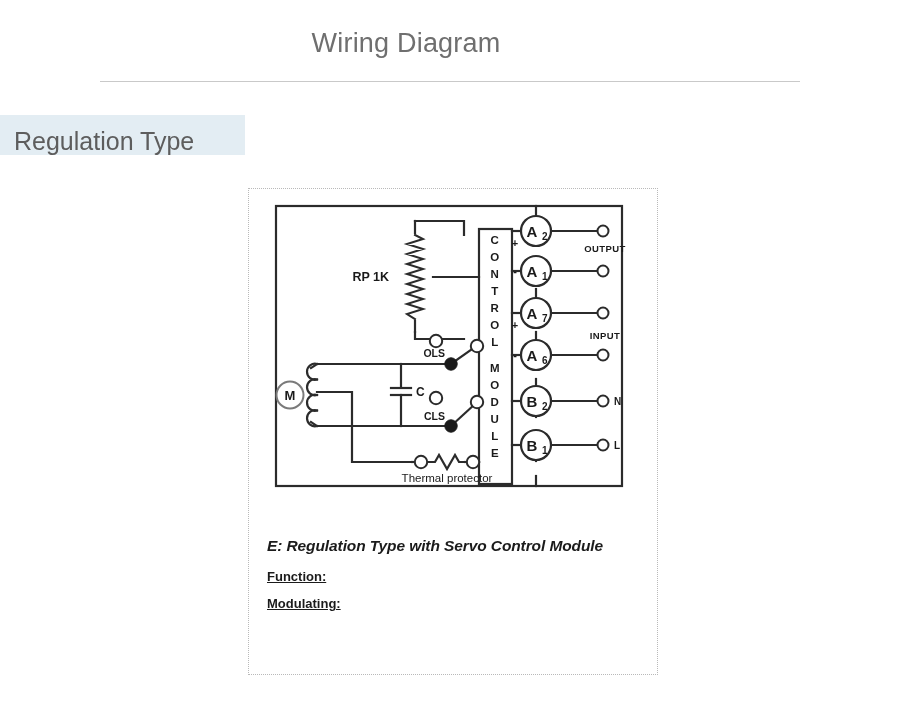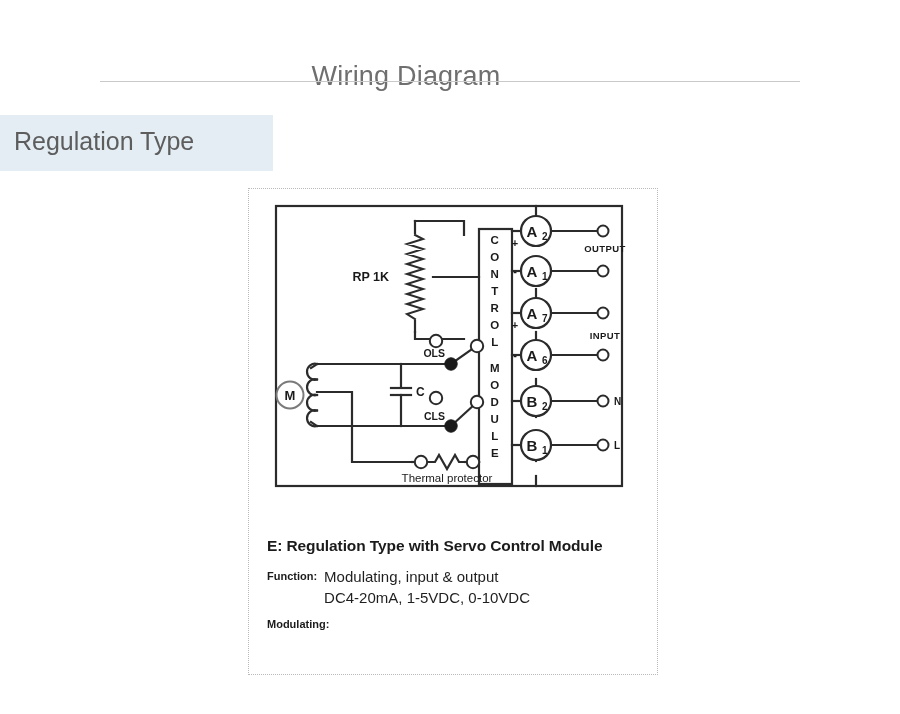--- a/index.html
+++ b/index.html
@@ -29,7 +29,6 @@
     letter-spacing: 0.2px;
     line-height: 38px;
     white-space: nowrap;
-    margin-top: 33px;
   }
   #title-divider {
     position: absolute;

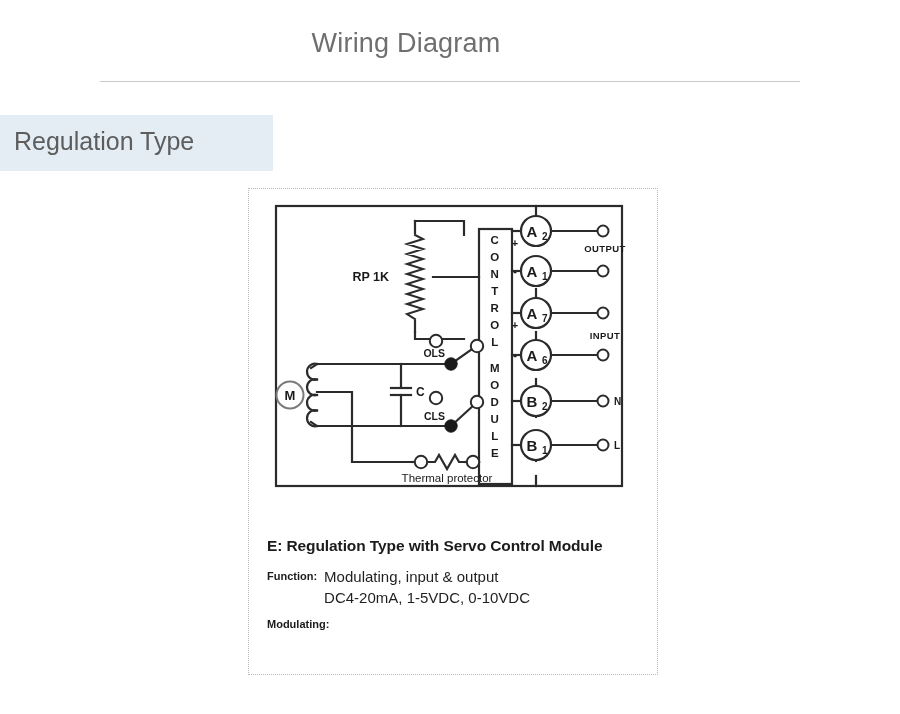--- a/index.html
+++ b/index.html
@@ -45,9 +45,8 @@
     top: 115px;
     left: 0;
     width: 245px;
-    height: 56px;
+    height: 40px;
     background: #e3edf3;
-    padding-left: 28px;
   }
   #section-banner-label {
     position: absolute;

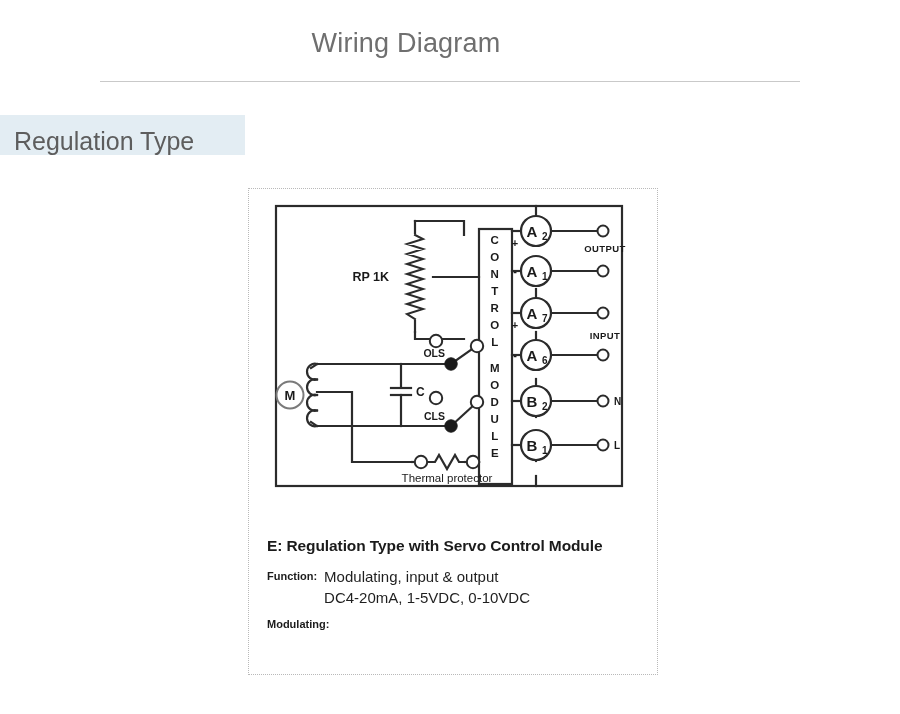--- a/index.html
+++ b/index.html
@@ -100,6 +100,7 @@
     letter-spacing: -0.1px;
     margin-bottom: 11px;
     white-space: nowrap;
+    font-style: italic;
   }
   .spec-row {
     display: flex;

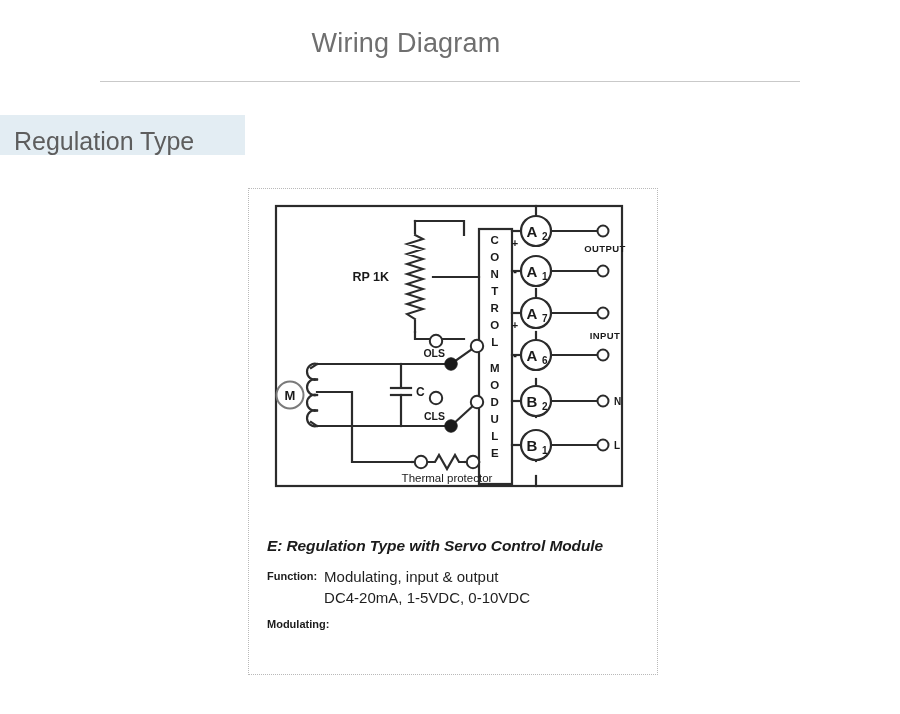--- a/index.html
+++ b/index.html
@@ -108,13 +108,14 @@
     margin-bottom: 6px;
   }
   .spec-label {
-    font-size: 11px;
+    font-size: 13px;
     font-weight: bold;
     color: #1b1b1b;
     white-space: nowrap;
     flex: 0 0 auto;
     padding-right: 7px;
     line-height: 21px;
+    text-decoration: underline;
   }
   .spec-value {
     font-size: 15px;

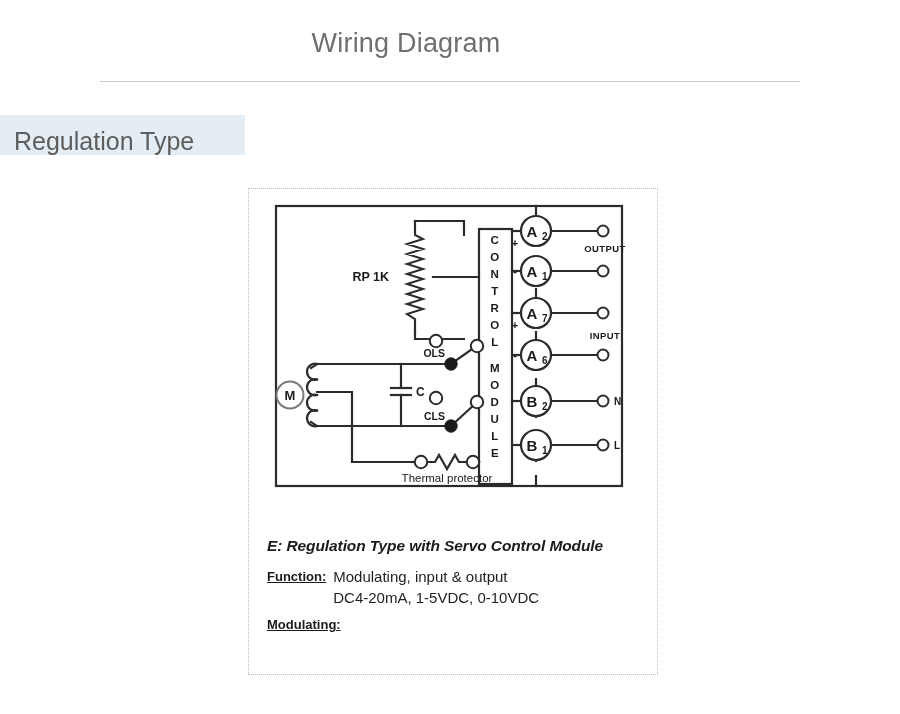--- a/index.html
+++ b/index.html
@@ -326,10 +326,6 @@
 
     <div class="spec-row">
       <div class="spec-label">Function:</div>
-      <div class="spec-value">
-        <span class="spec-line">Modulating, input &amp; output</span>
-        <span class="spec-line">DC4-20mA, 1-5VDC, 0-10VDC</span>
-      </div>
     </div>
 
     <div class="spec-row">

